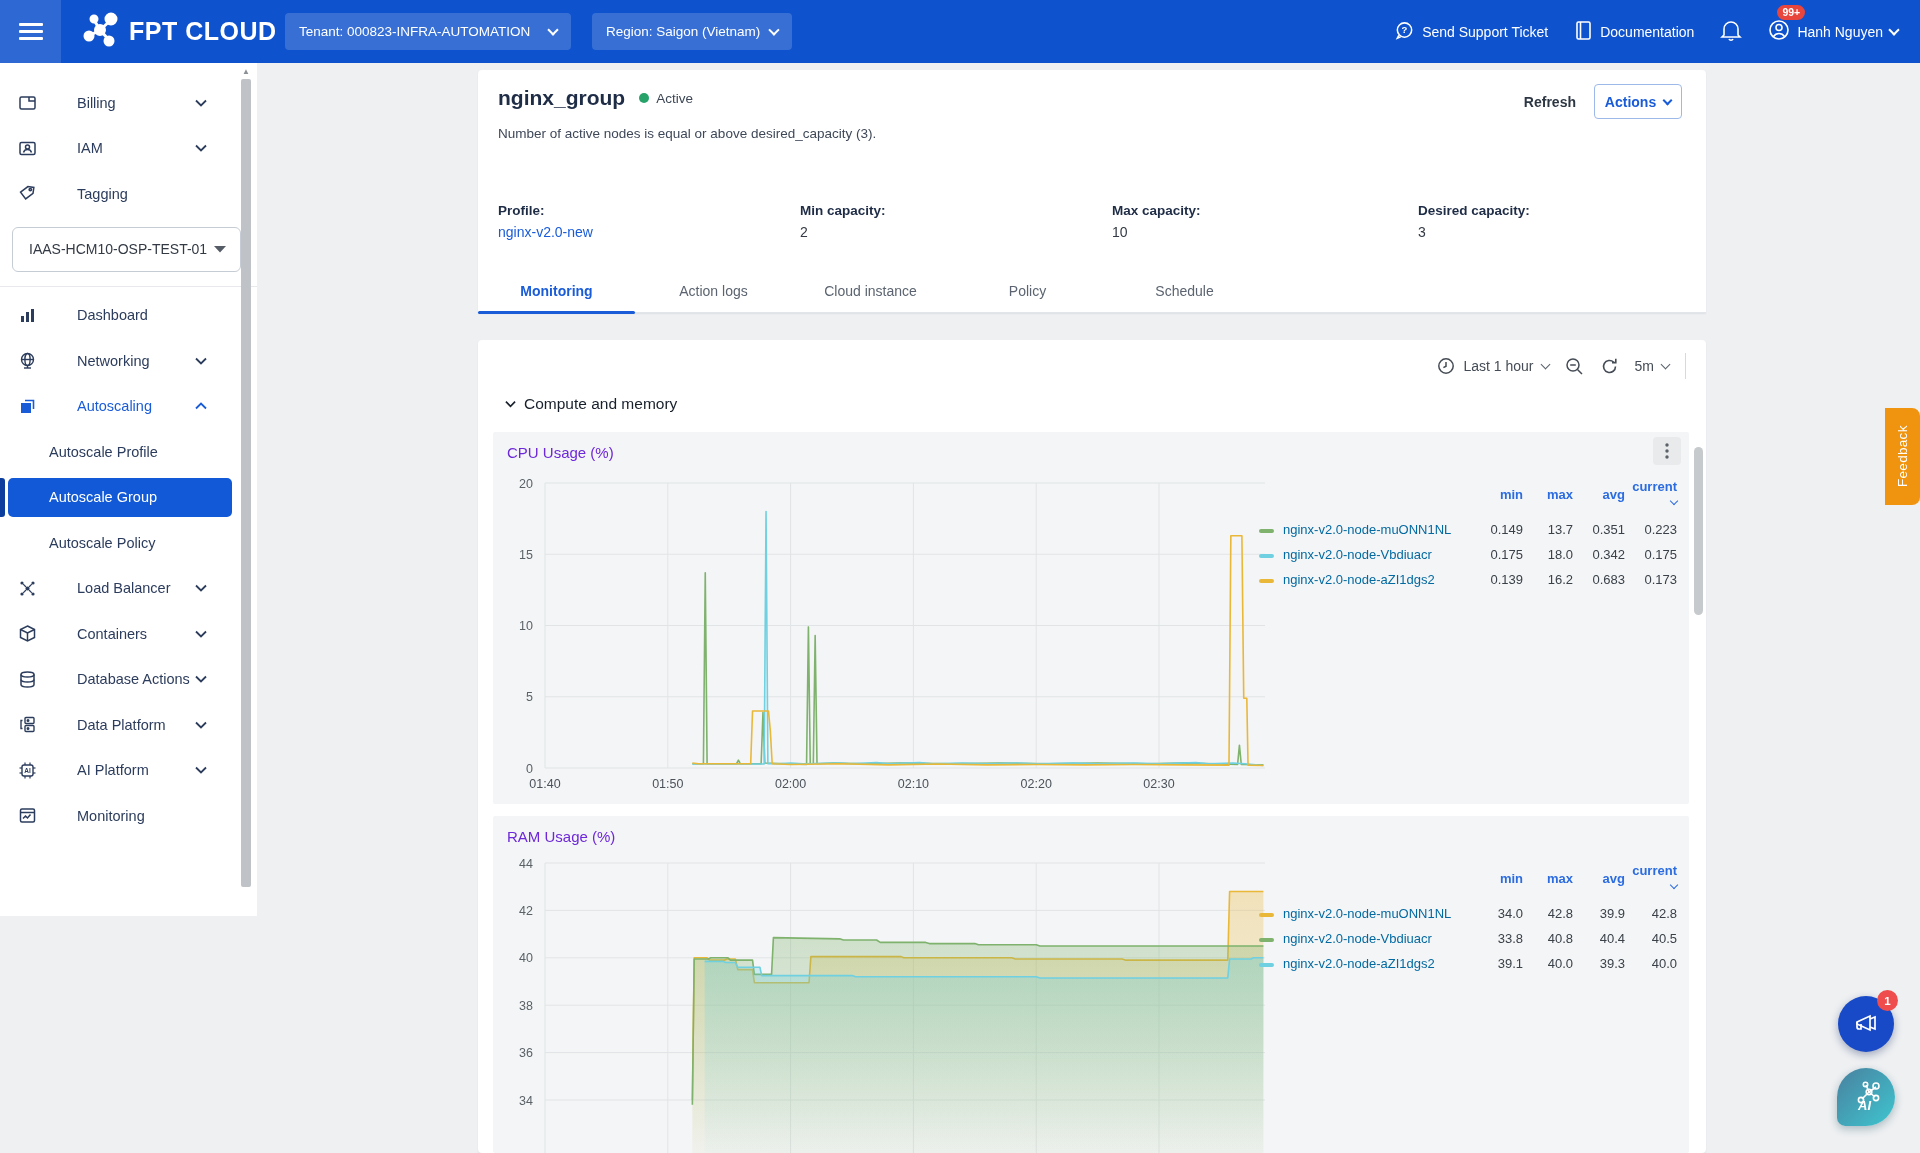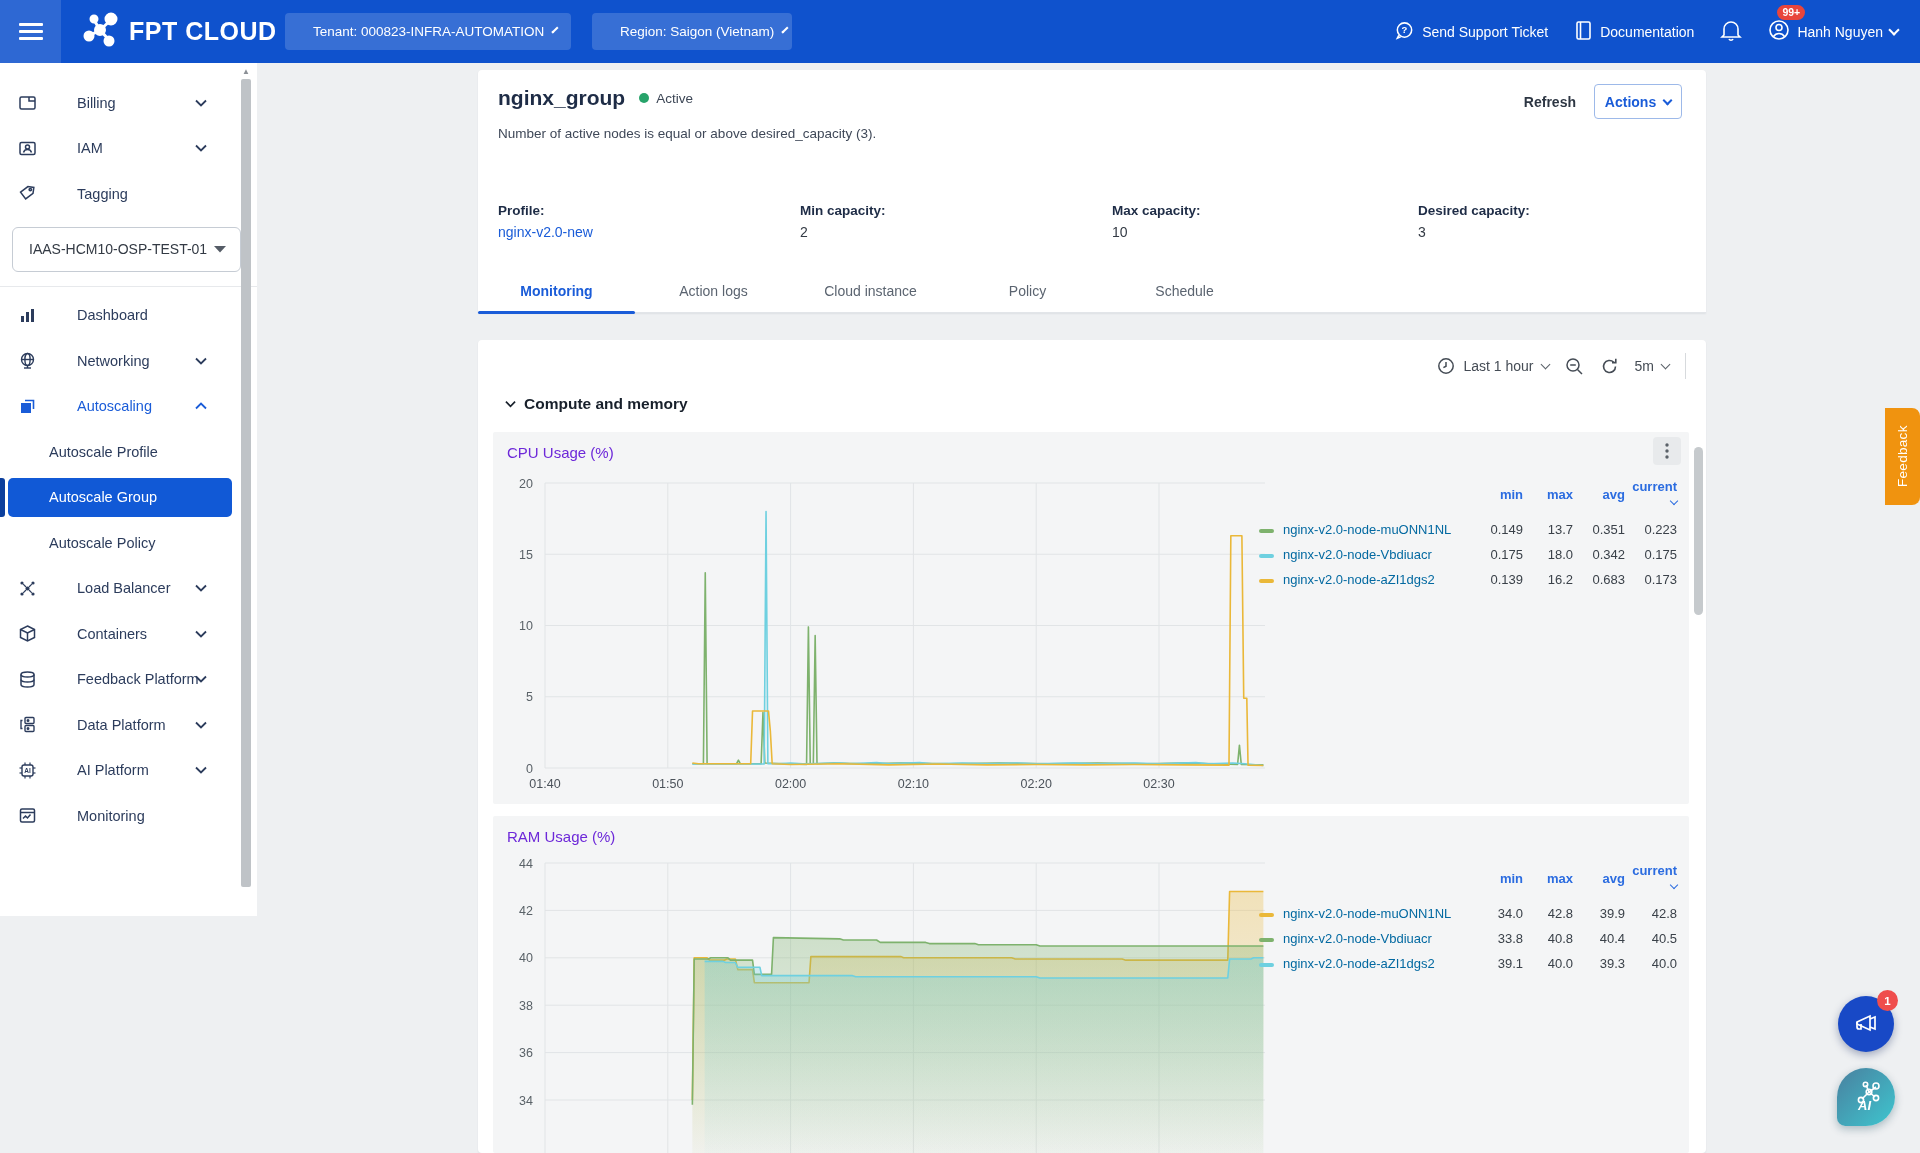--- a/index.html
+++ b/index.html
@@ -15,7 +15,7 @@
   #brand { position:absolute; left:80px; top:0; height:63px; display:flex; align-items:center; gap:9px; }
   #brand .brand-text { font-size:25px; font-weight:bold; letter-spacing:.5px; }
   .pill { position:absolute; top:13px; height:37px; background:rgba(255,255,255,.17); border-radius:4px;
-    display:flex; align-items:center; padding:0 28px; gap:10px; font-size:13.5px; cursor:pointer; white-space:nowrap; }
+    display:flex; align-items:center; padding:0 14px; gap:10px; font-size:13.5px; cursor:pointer; white-space:nowrap; }
   #tenant-pill { left:285px; width:286px; justify-content:space-between; }
   #region-pill { left:592px; width:200px; justify-content:space-between; }
   #topbar-right { position:absolute; right:22px; top:0; height:63px; display:flex; align-items:center; gap:26px; }

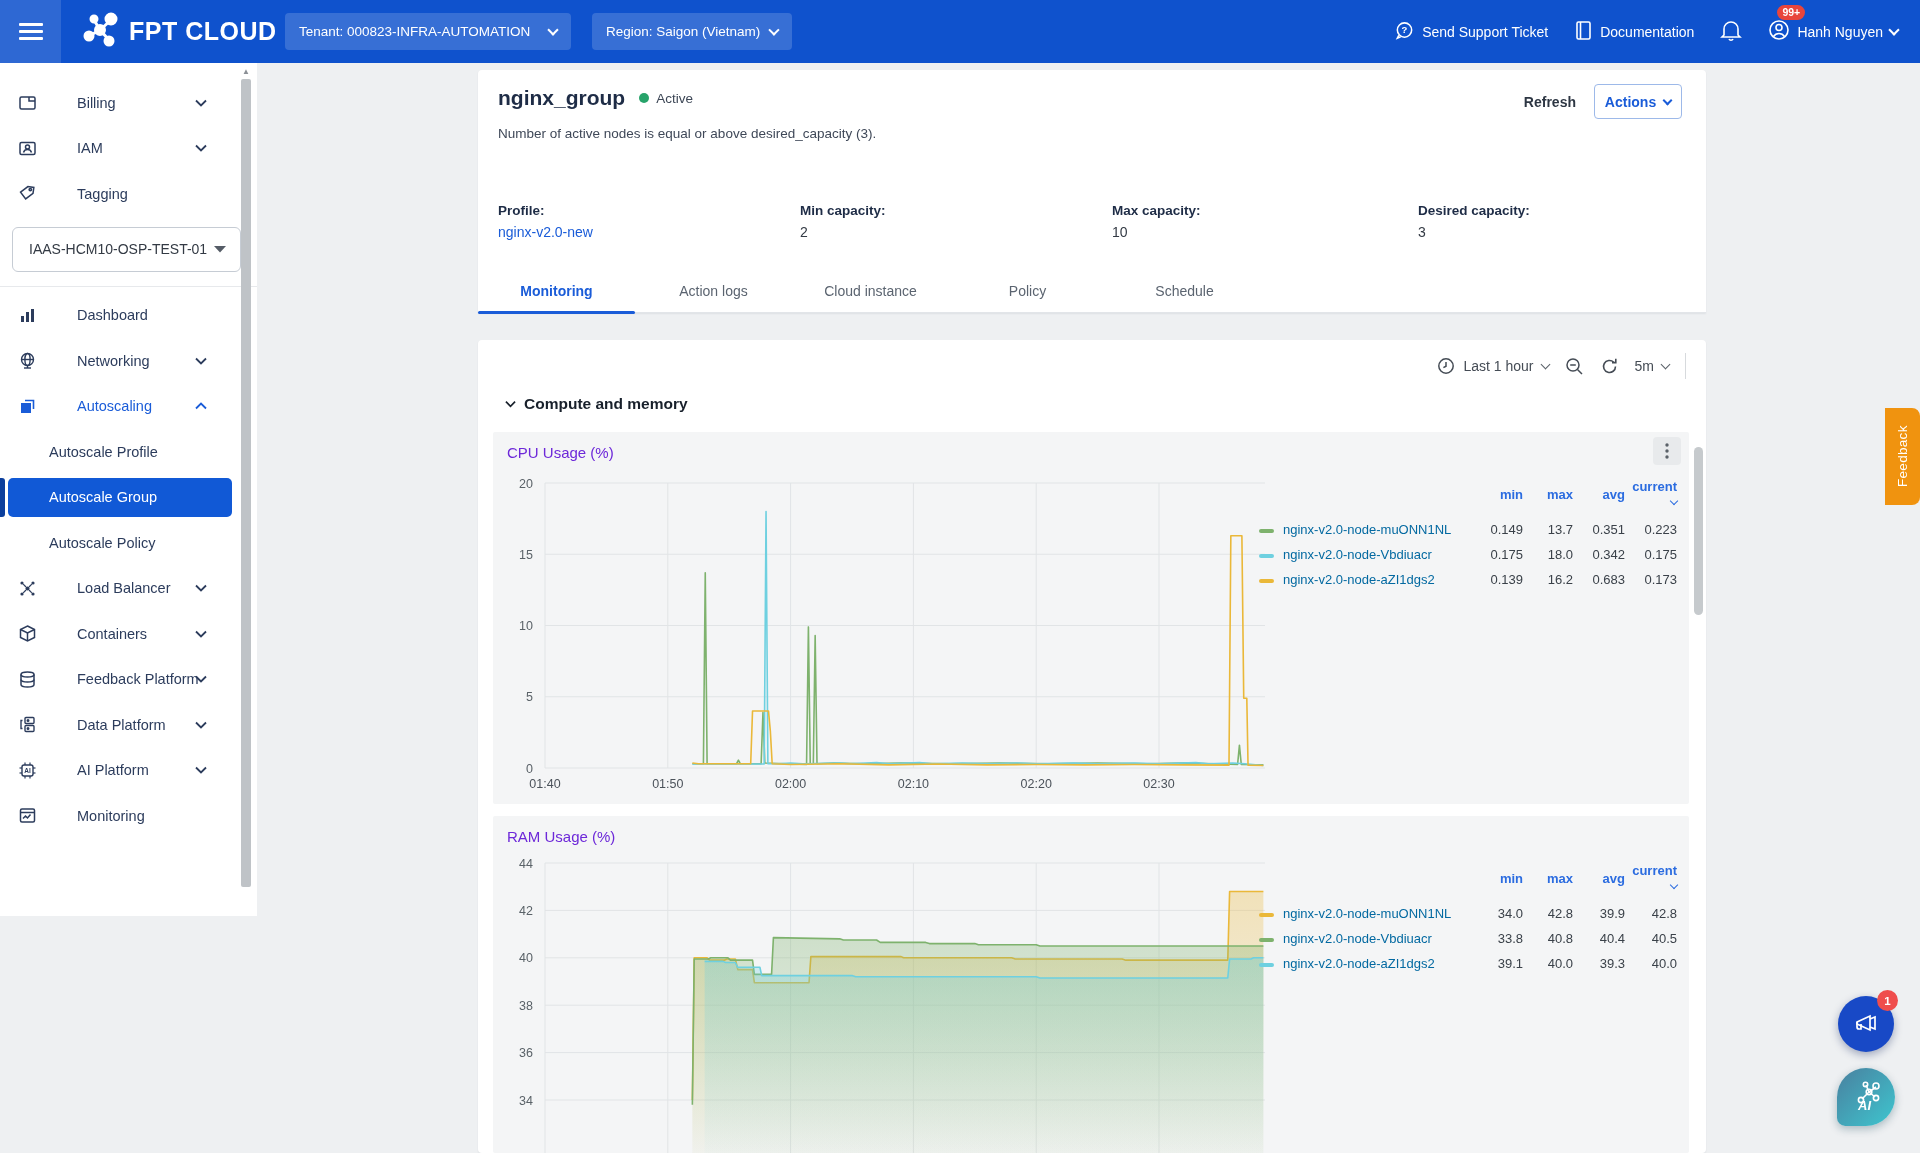--- a/index.html
+++ b/index.html
@@ -75,7 +75,7 @@
   .caret-gray { width:7px; height:7px; border-right:1.8px solid #5a6168; border-bottom:1.8px solid #5a6168; transform:rotate(45deg); margin-top:-3px; }
   .ctrl-divider { width:1px; height:26px; background:#d7dadd; }
   #section-head { position:absolute; left:27px; top:55px; display:flex; align-items:center; gap:8px;
-    font-size:15.5px; font-weight:bold; color:#18202b; cursor:pointer; }
+    font-size:15.5px; font-weight:normal; color:#18202b; cursor:pointer; }
 
   .panel { position:absolute; left:15px; width:1196px; background:#f4f5f6; border-radius:2px; }
   #panel-cpu { top:92px; height:372px; }

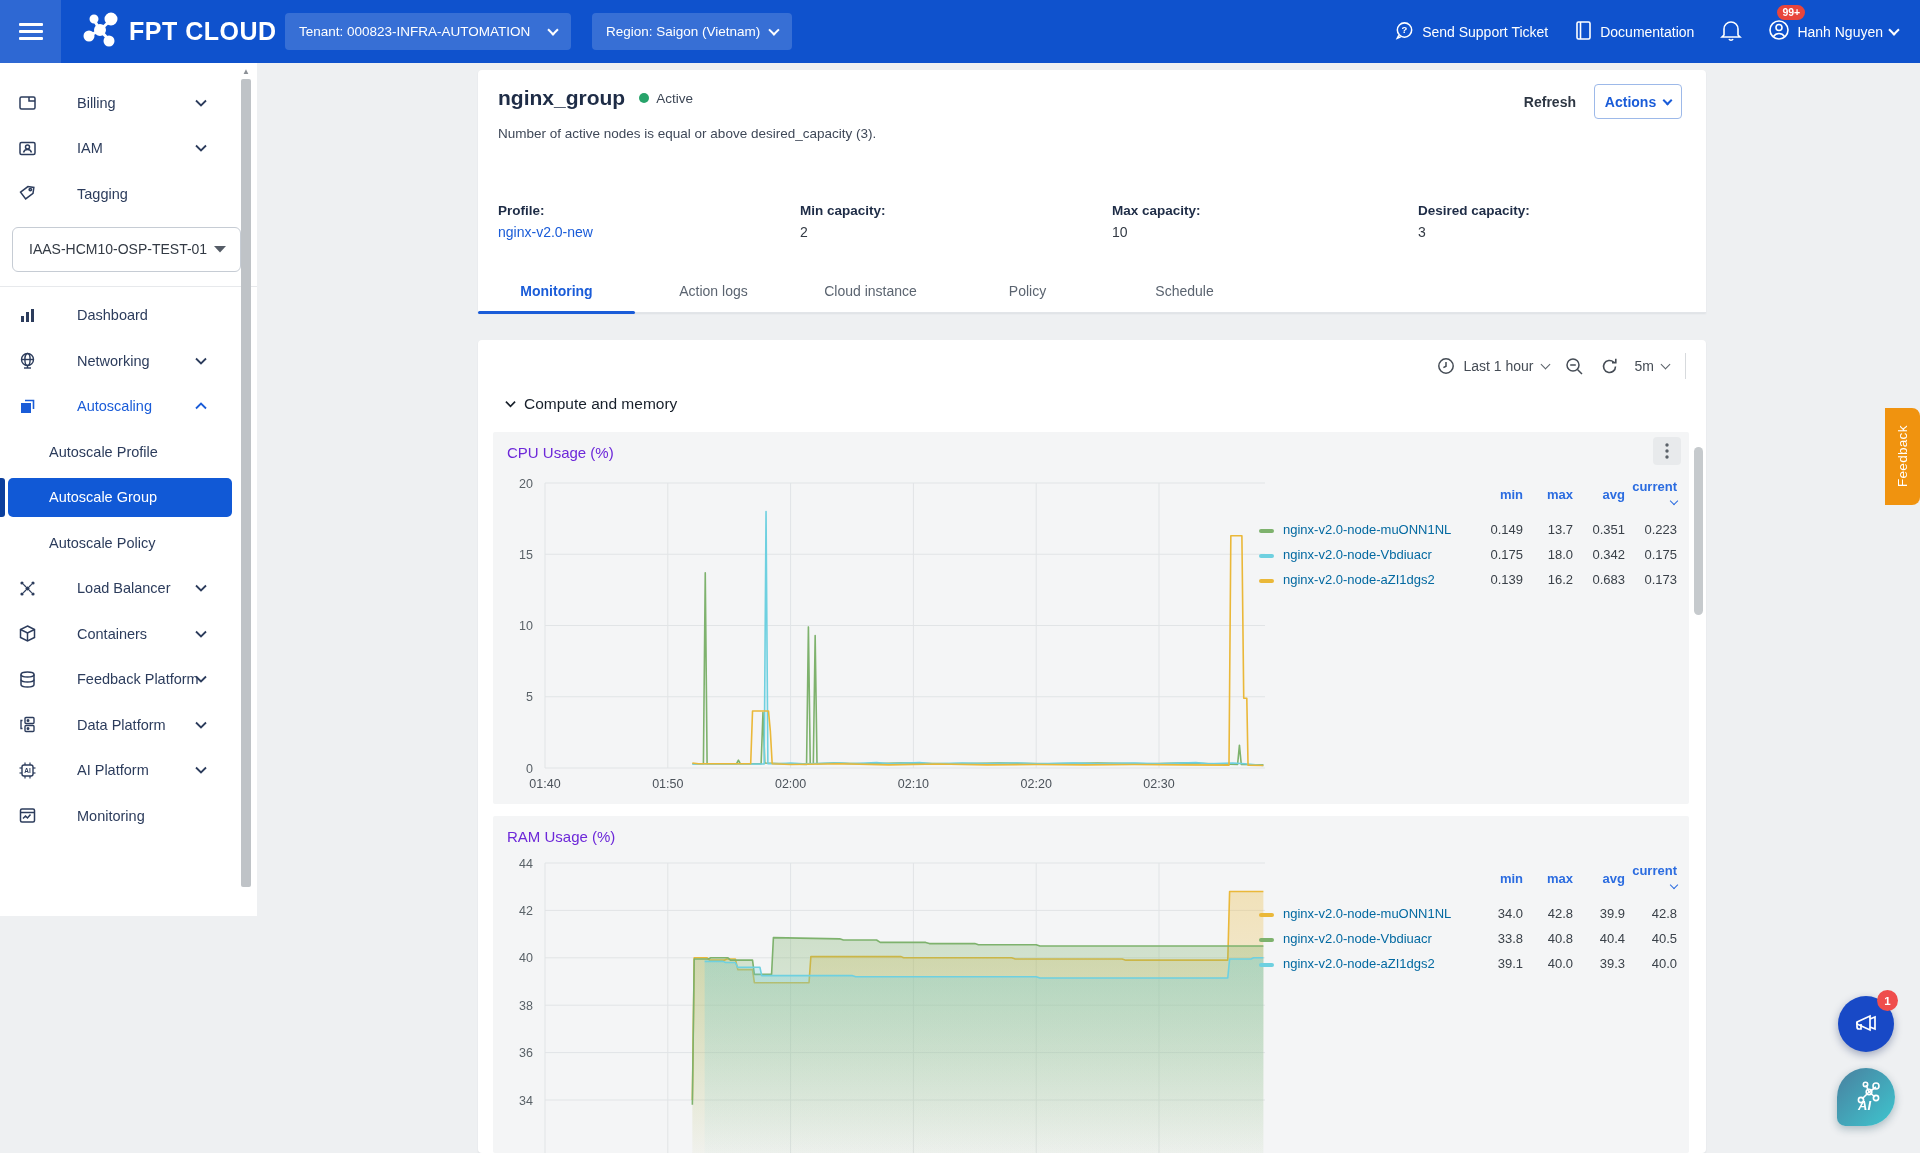--- a/index.html
+++ b/index.html
@@ -337,7 +337,7 @@
         <path d="M3 9.5 c0 1.4 2.9 2.5 6.5 2.5 s6.5-1.1 6.5-2.5"></path>
       </svg>
       </span>
-    <span>Feedback Platform</span>
+    <span>Database Actions</span>
     <span class="chev">
       <svg width="12" height="8" viewBox="0 0 12 8" fill="none" stroke="currentColor" stroke-width="1.8">
           <path d="M1 1.5 L6 6.5 L11 1.5"></path>

